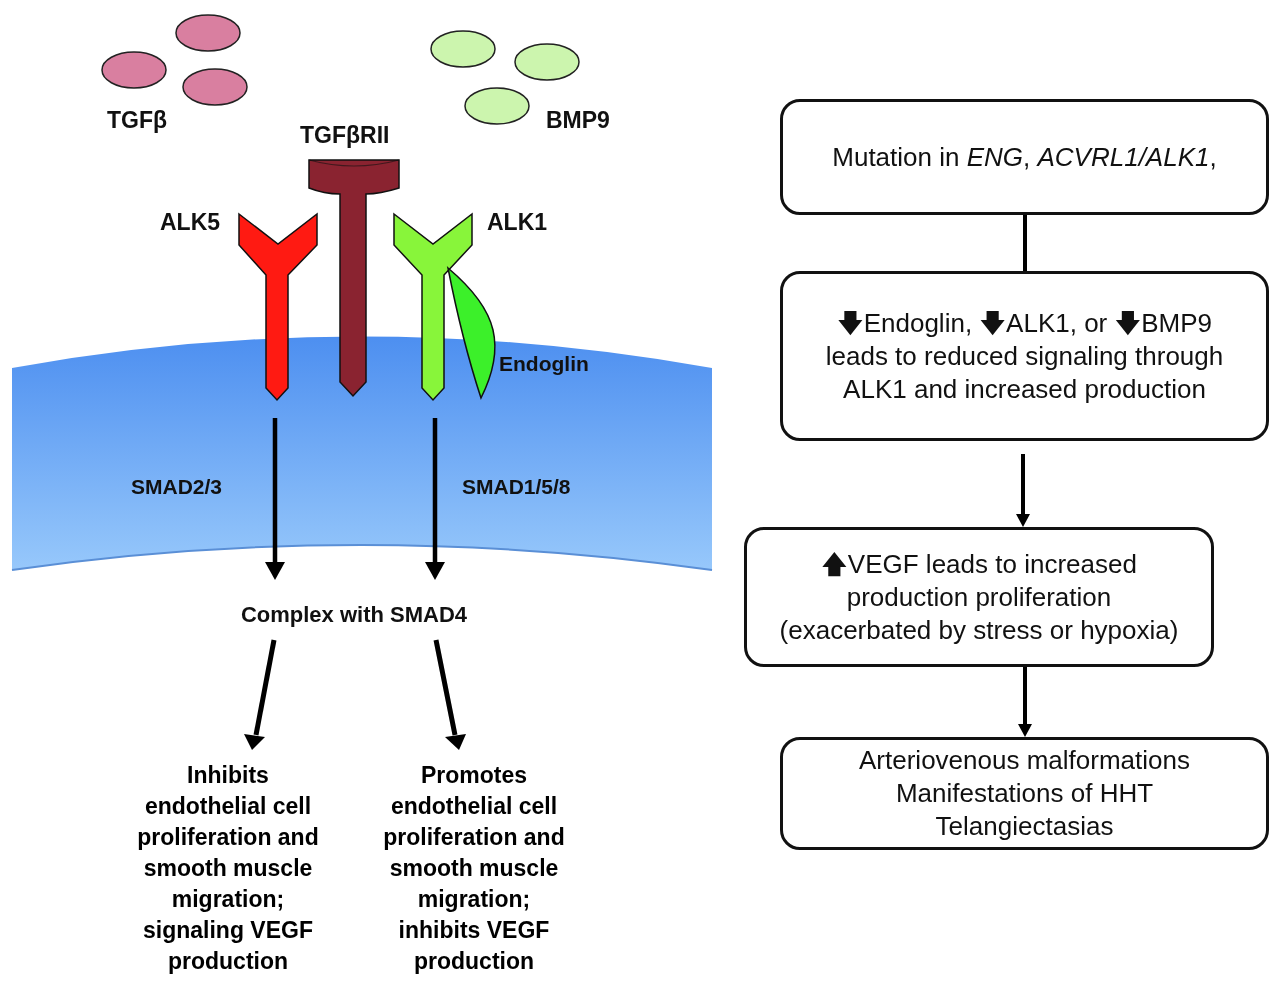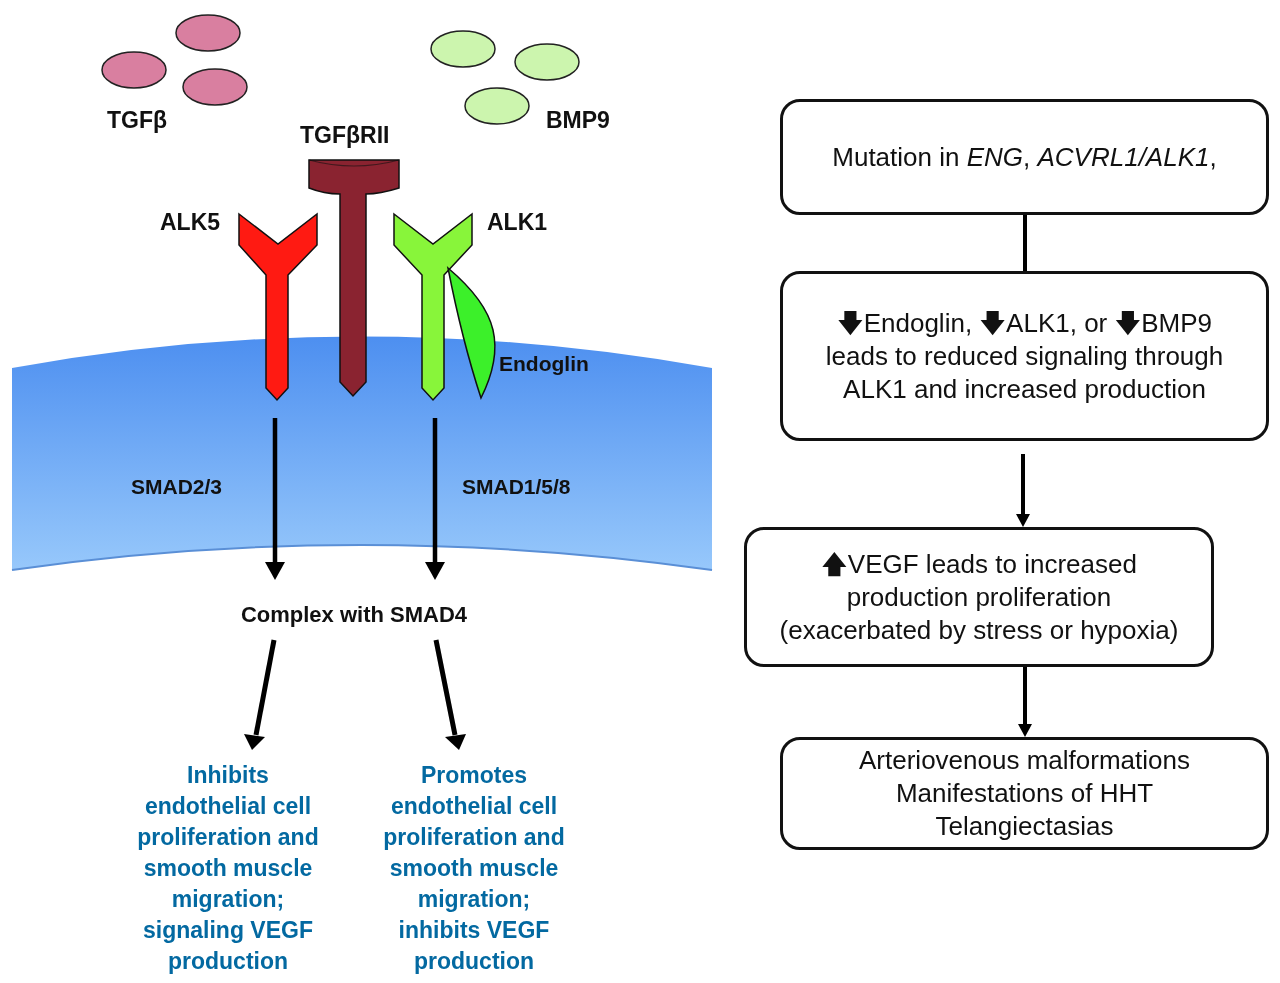--- a/index.html
+++ b/index.html
@@ -10,7 +10,7 @@
          display: flex; flex-direction: column; align-items: center; justify-content: center; text-align: center;
          font-size: 26px; line-height: 33px; color: #111; font-family: "Liberation Sans", sans-serif; }
   .box i { font-style: italic; }
-  .outcome { position: absolute; text-align: center; font-weight: bold; font-size: 23px; line-height: 31px; color: #0369a1;
+  .outcome { position: absolute; text-align: center; font-weight: bold; font-size: 23px; line-height: 31px; color: #000000;
              font-family: "Liberation Sans", sans-serif; }
   .line { display: block; }
 </style>

